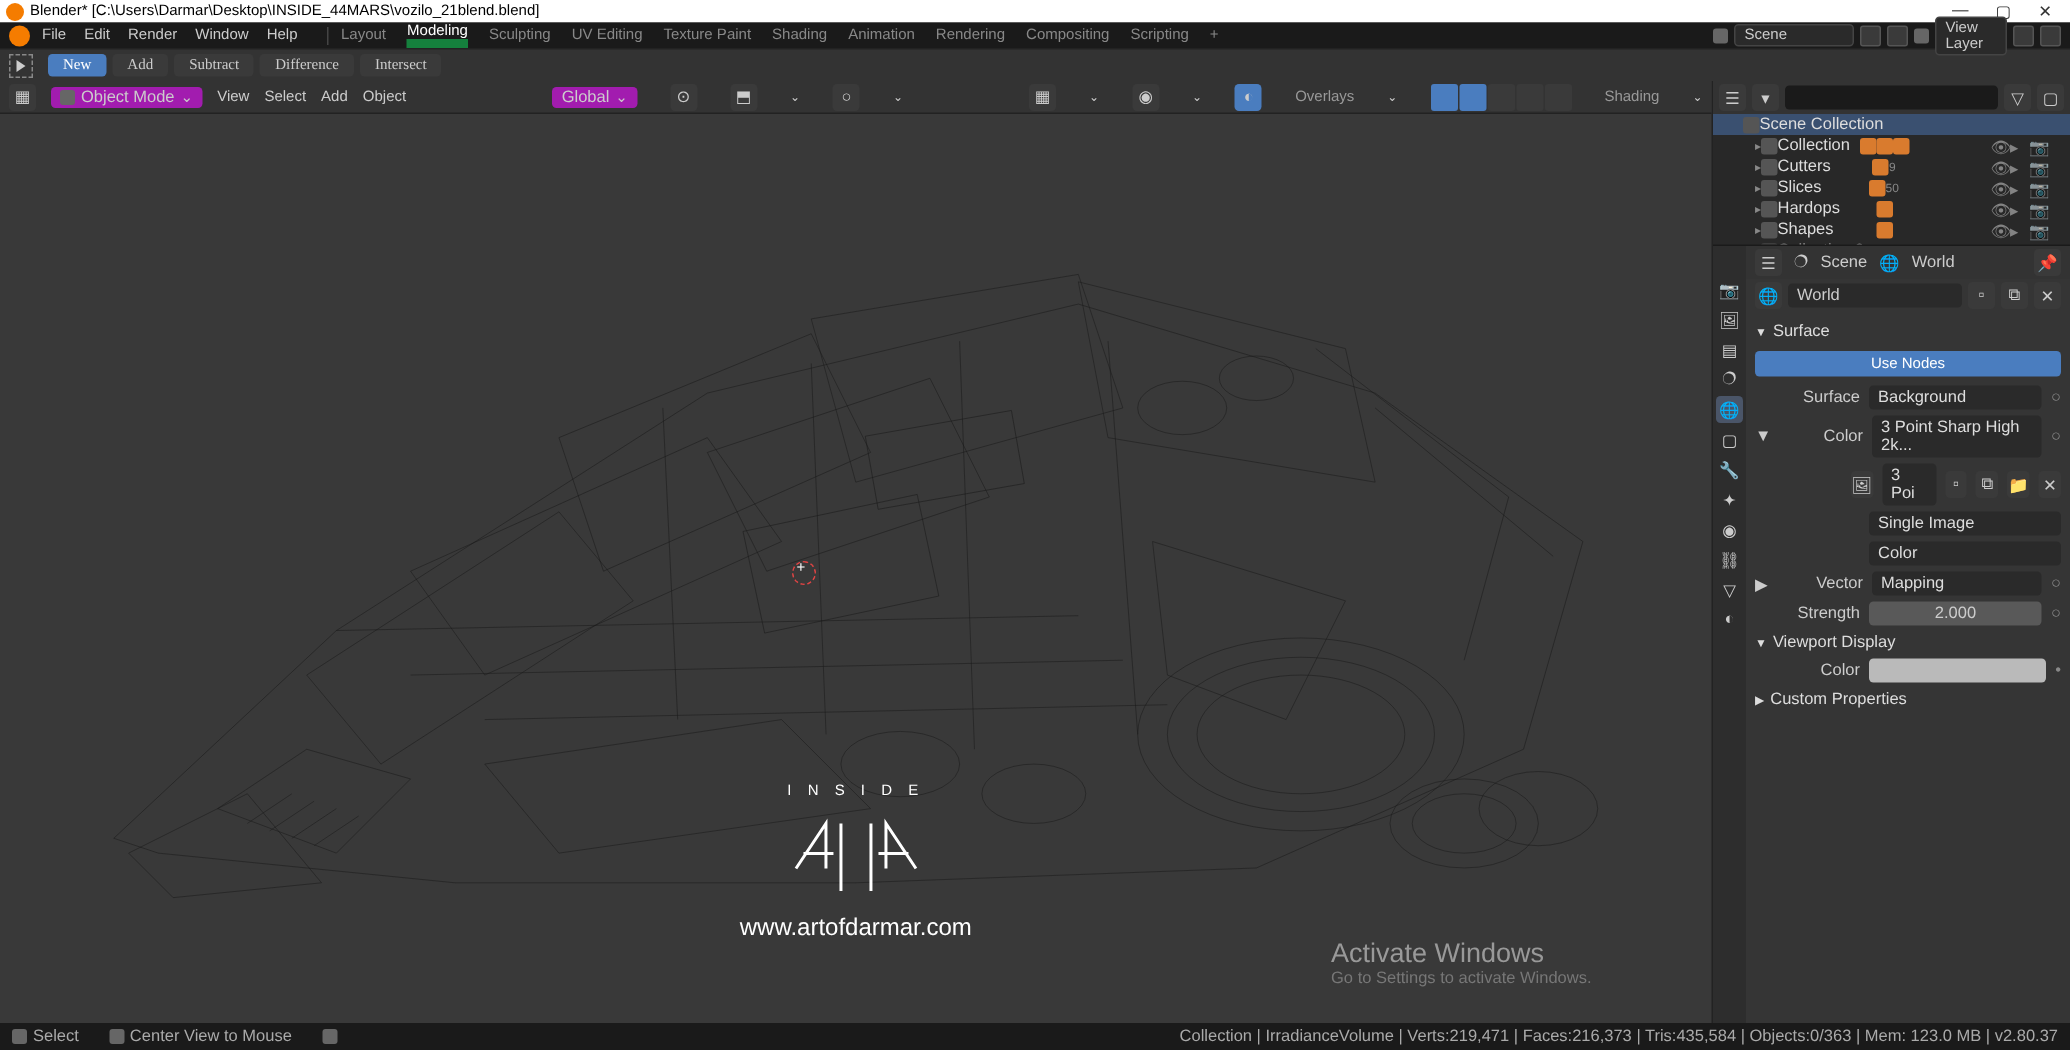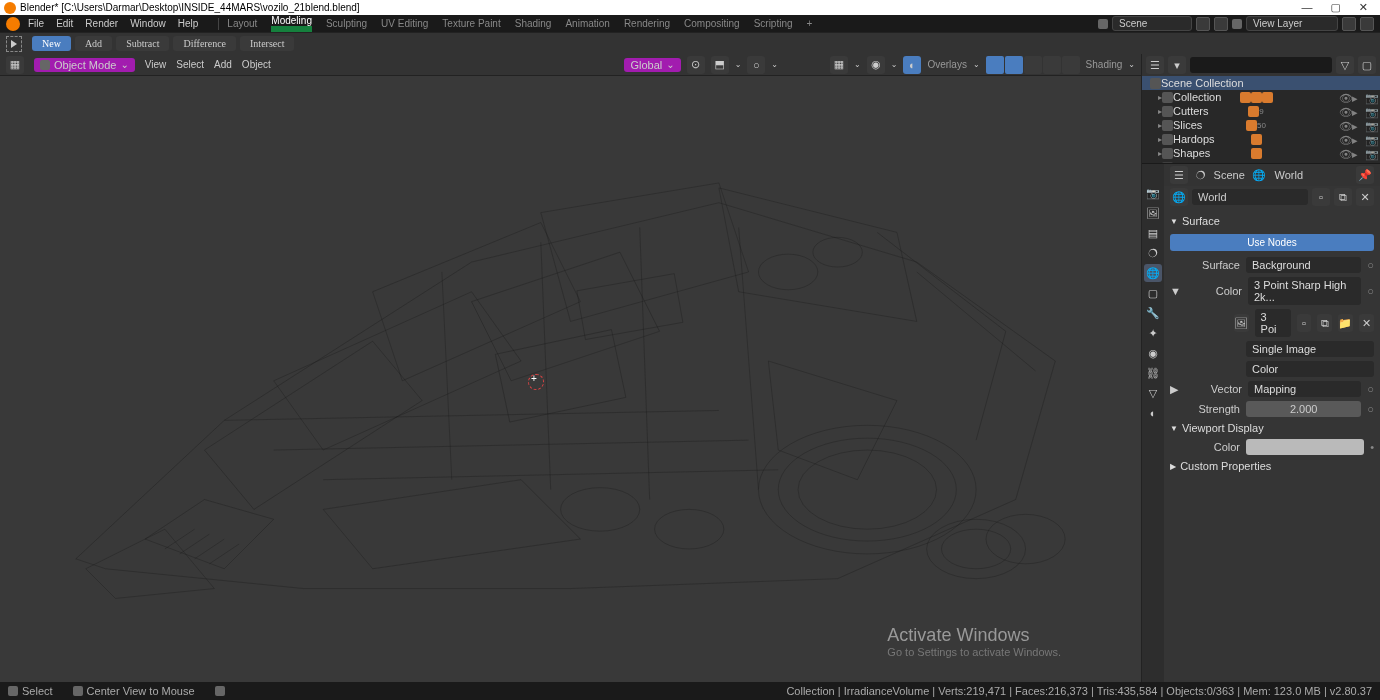--- a/index.html
+++ b/index.html
@@ -124,7 +124,7 @@
     <span class="hdrbtn"></span>
     <span class="hdrbtn"></span>
     <span class="smicon"></span>
-    <span class="hdrfield" style="width:92px">View Layer</span>
+    <span class="hdrfield" style="width:48px">View Layer</span>
     <span class="hdrbtn"></span>
     <span class="hdrbtn"></span>
   </div>

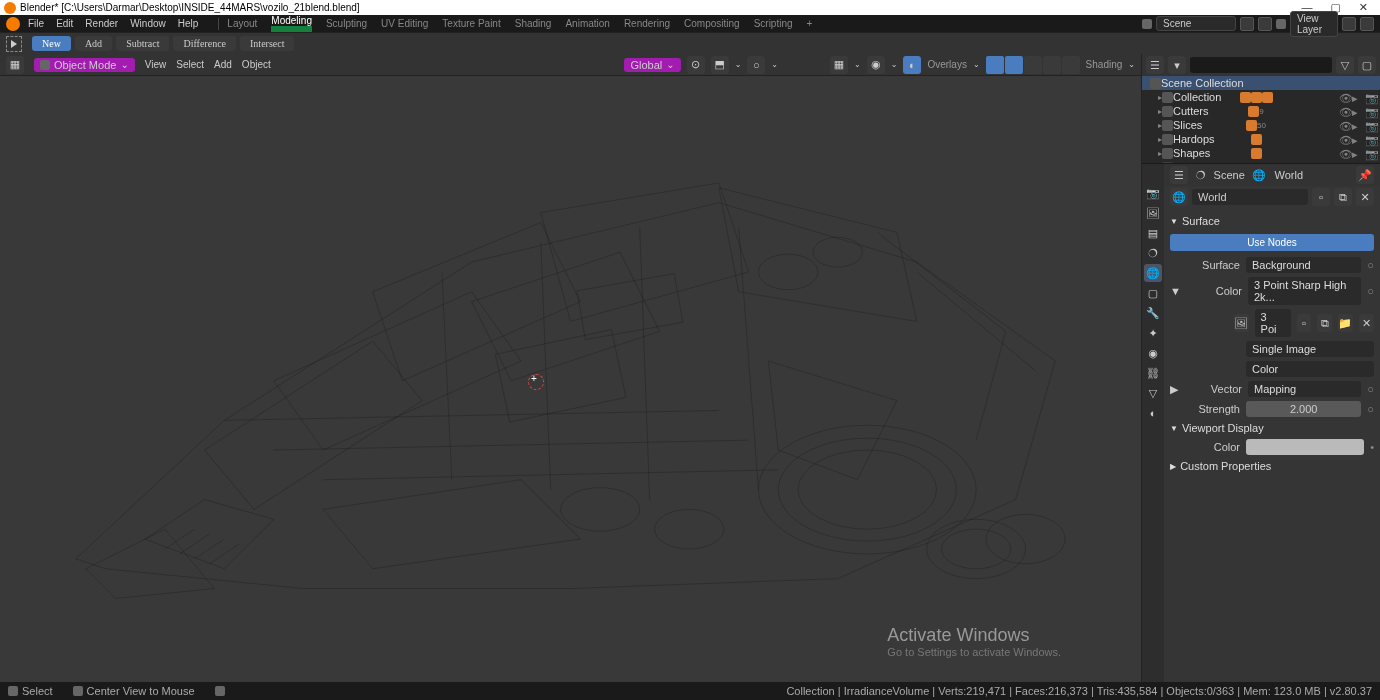--- a/index.html
+++ b/index.html
@@ -29,7 +29,7 @@
 .vp-header { height:22px; background:#333; display:flex; align-items:center; padding:0 6px; gap:10px; border-bottom:1px solid #222; }
 .vp-header .dd { background:#a21caf; padding:1px 6px; border-radius:3px; font-size:10px; display:flex; align-items:center; gap:4px; }
 .vp-header .m { color:#ccc; font-size:10px; cursor:pointer; }
-.vp-header .r { margin-left:auto; display:flex; align-items:center; gap:6px; }
+.vp-header .r { margin-left:auto; display:flex; align-items:center; gap:22px; }
 .iconbtn { width:18px; height:18px; background:#3a3a3a; border-radius:3px; display:flex; align-items:center; justify-content:center; }
 .iconbtn.on { background:#4a7dbf; }
 .shademodes { display:flex; gap:1px; }

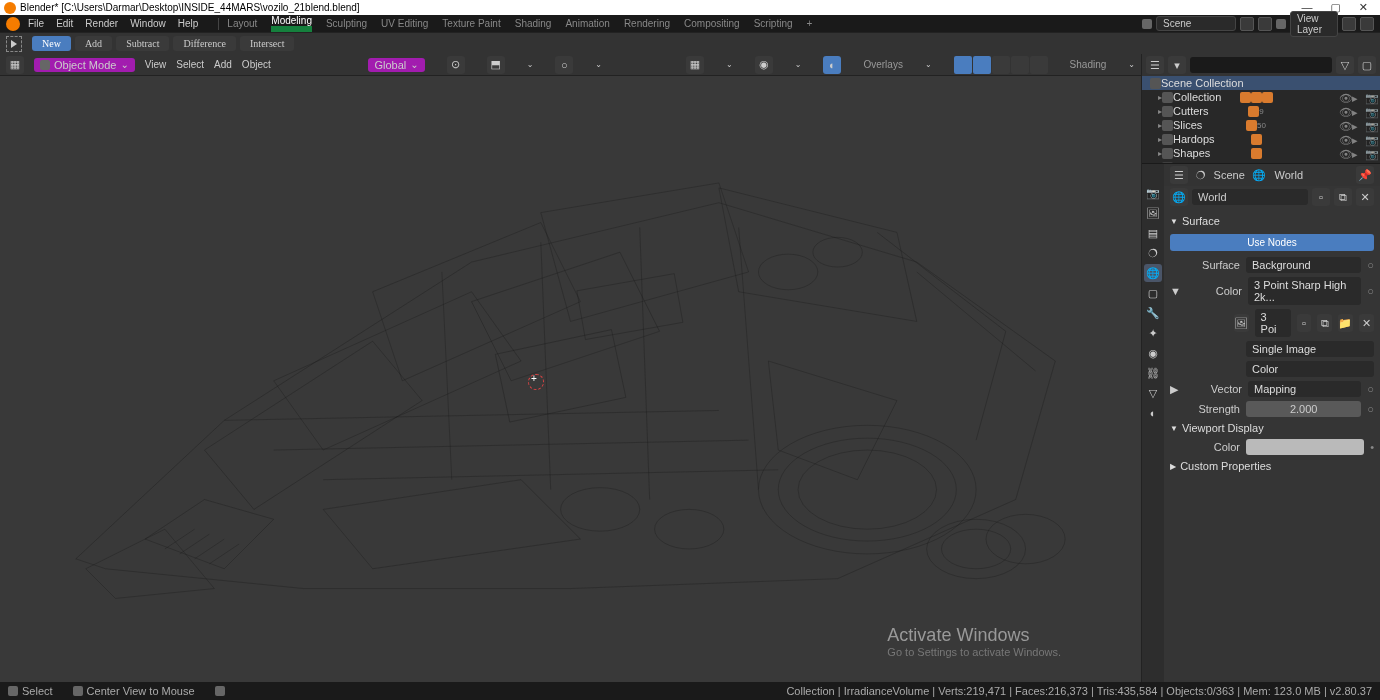--- a/index.html
+++ b/index.html
@@ -47,7 +47,7 @@
 .outliner { height:110px; background:#282828; border-bottom:1px solid #1a1a1a; overflow:hidden; }
 .out-hdr { height:22px; background:#333; display:flex; align-items:center; padding:0 4px; gap:4px; }
 .out-hdr .search { flex:1; background:#1a1a1a; height:16px; border-radius:3px; }
-.out-row { display:flex; align-items:center; padding:1px 4px; font-size:10px; gap:0; height:14px; }
+.out-row { display:flex; align-items:center; padding:1px 16px; font-size:10px; gap:0; height:14px; }
 .out-row.scene { background:#3a5070; }
 .out-row .ind { display:inline-block; }
 .out-row .tri { color:#888; font-size:8px; }

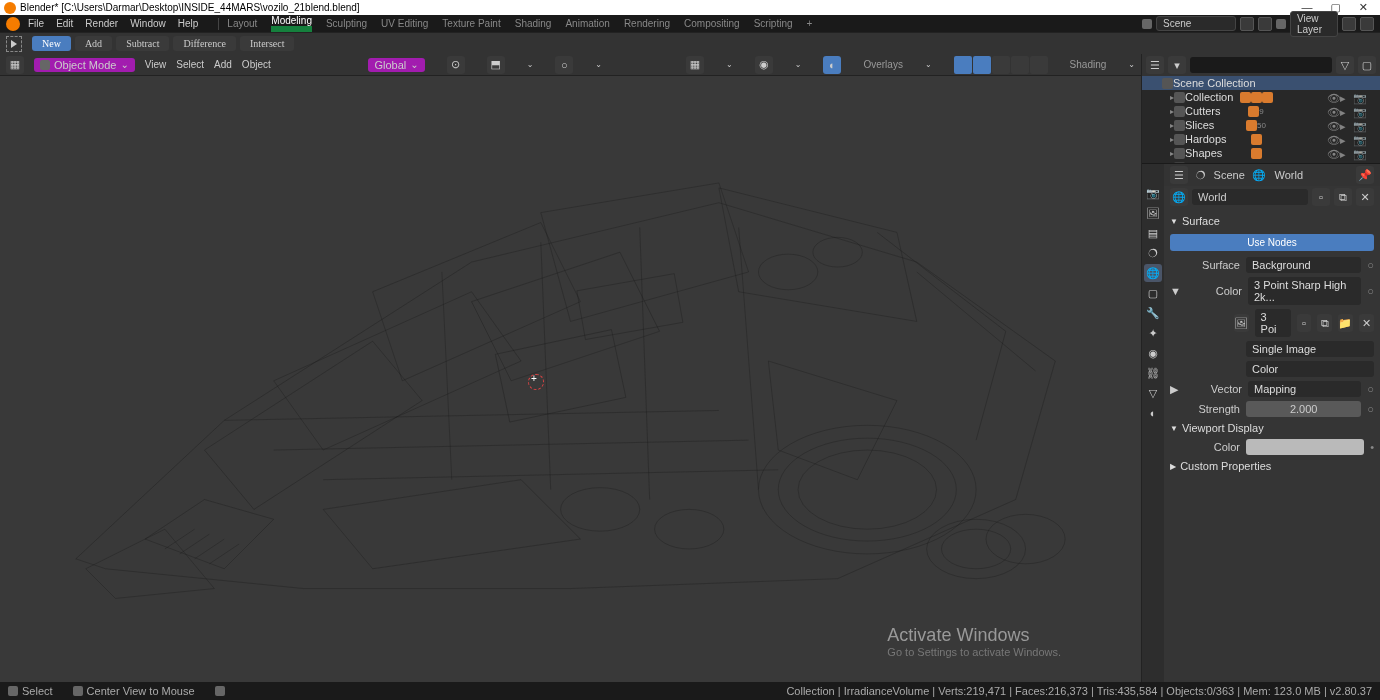--- a/index.html
+++ b/index.html
@@ -209,6 +209,16 @@
       </svg>
     </div>
     <div class="cursor3d"></div>
+    <div class="logo">
+      <div class="t1">I N S I D E</div>
+      <svg width="100" height="60" viewBox="0 0 100 60">
+        <g fill="none" stroke="#fff" stroke-width="2">
+          <path d="M10 40 L30 10 L30 40 M15 30 L35 30 M40 40 L40 10 M40 40 L40 55"></path>
+          <path d="M90 40 L70 10 L70 40 M85 30 L65 30 M60 40 L60 10 M60 40 L60 55"></path>
+        </g>
+      </svg>
+      <div class="url">www.artofdarmar.com</div>
+    </div>
     <div class="watermark">
       <div class="l1">Activate Windows</div>
       <div class="l2">Go to Settings to activate Windows.</div>

